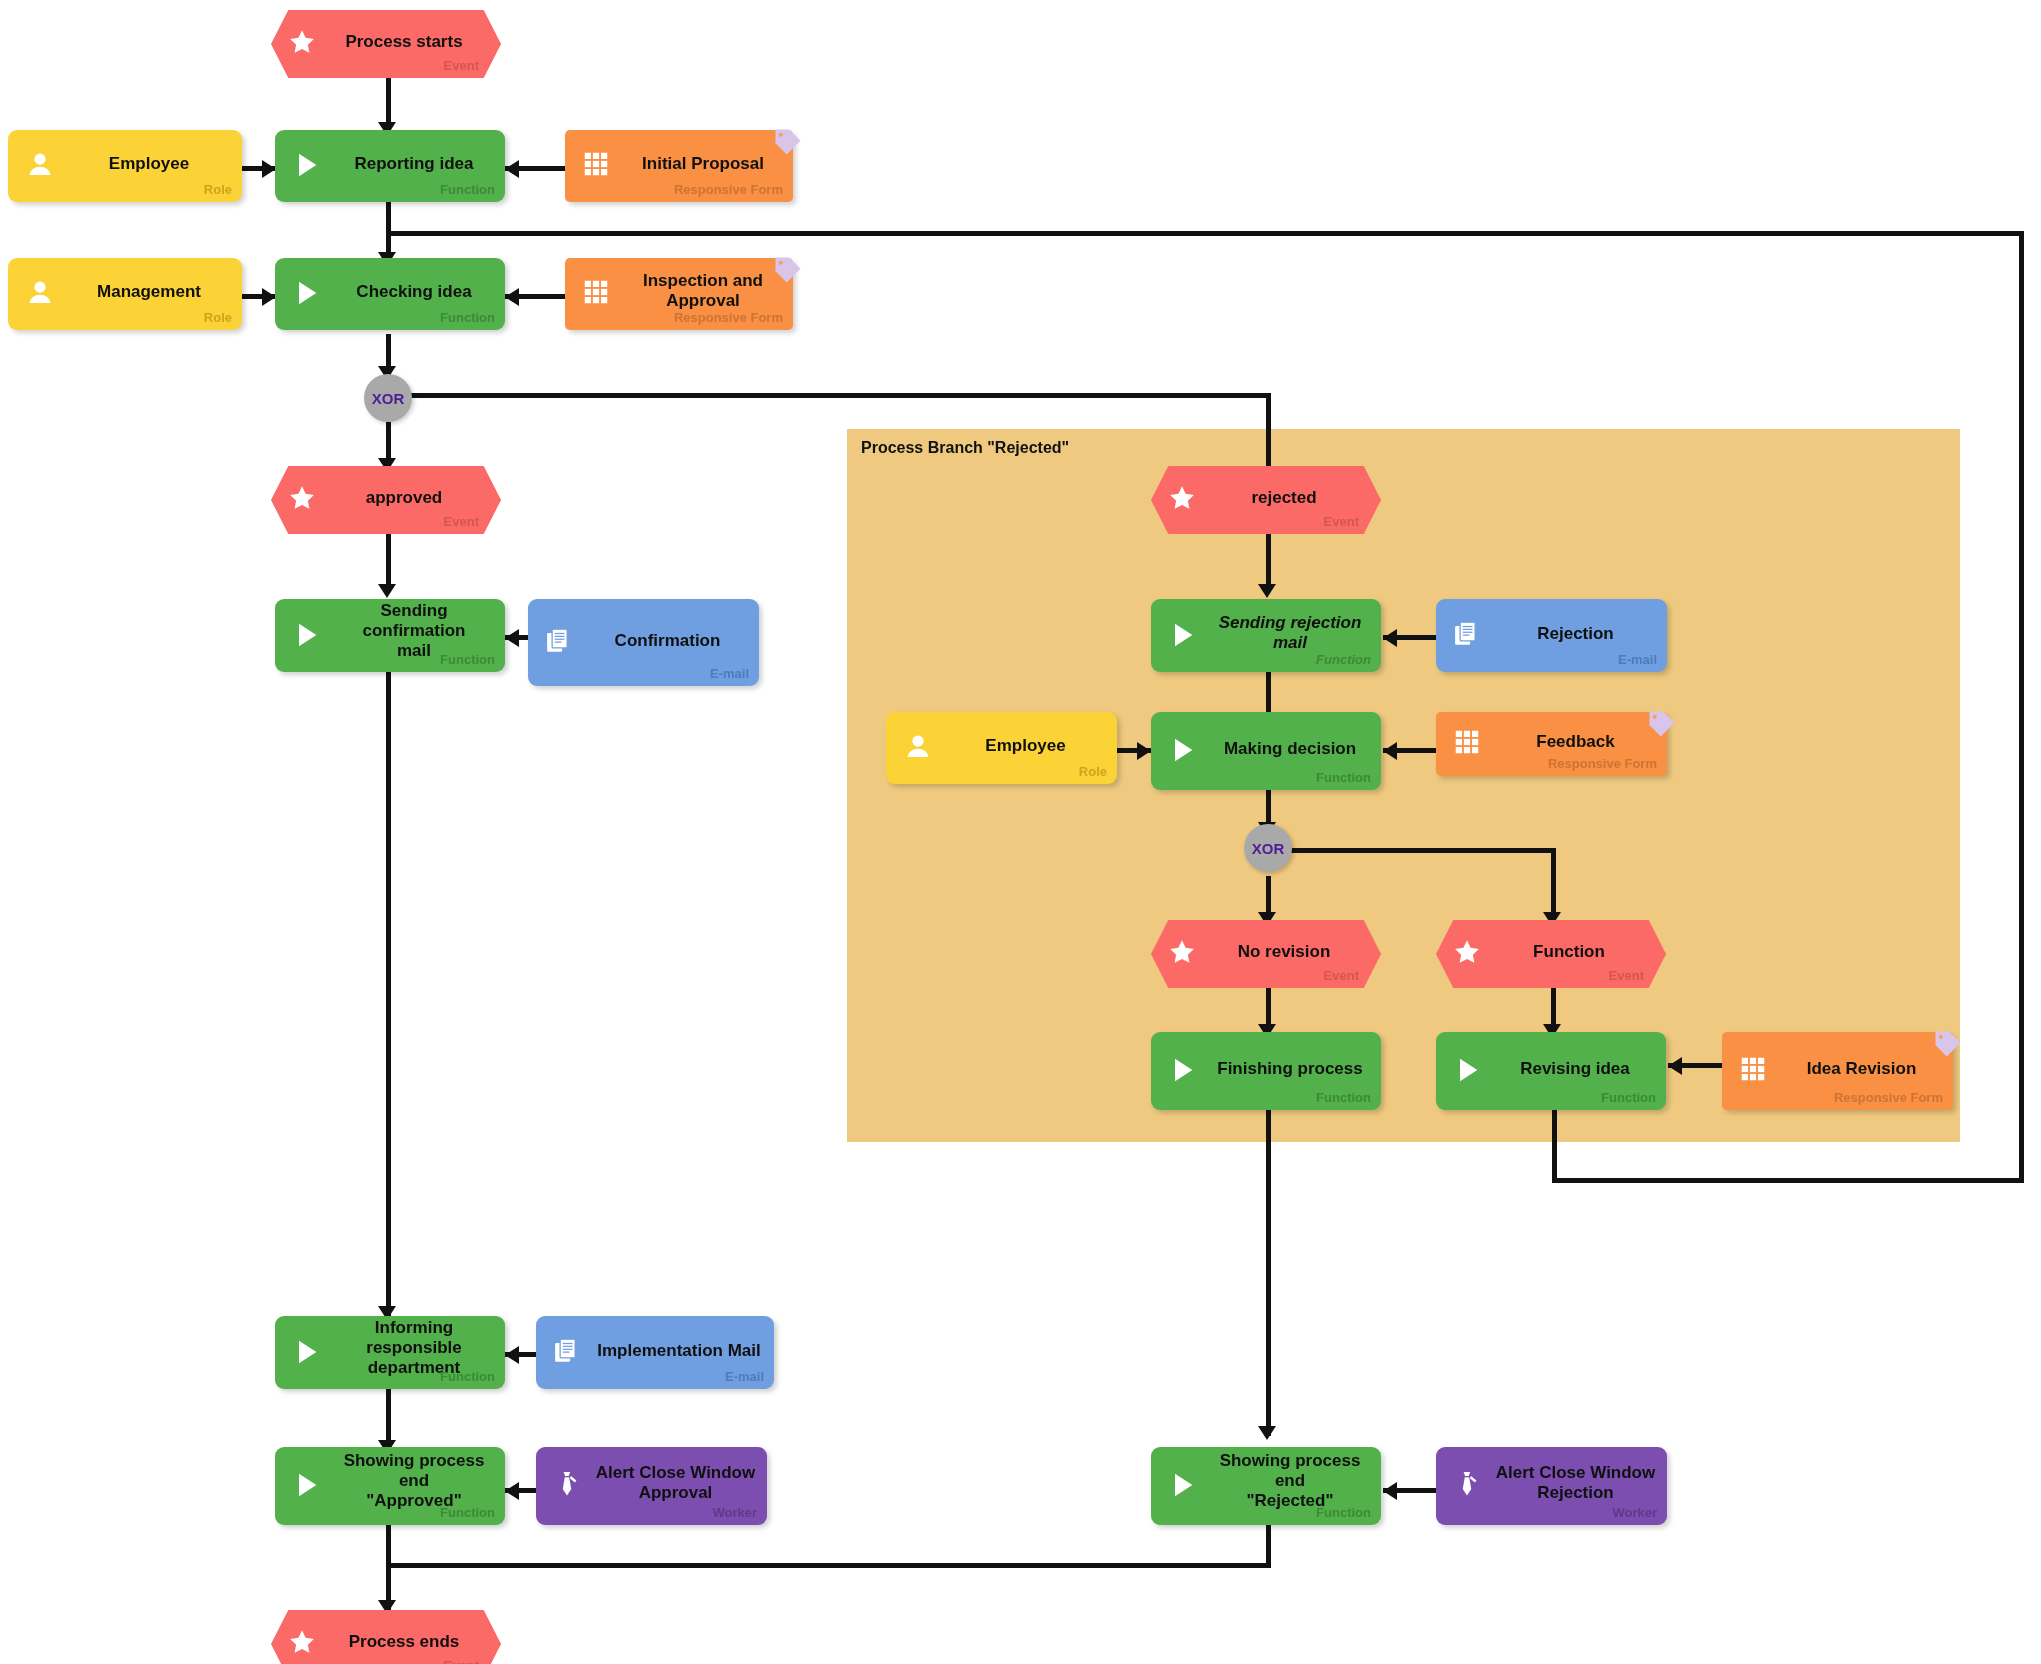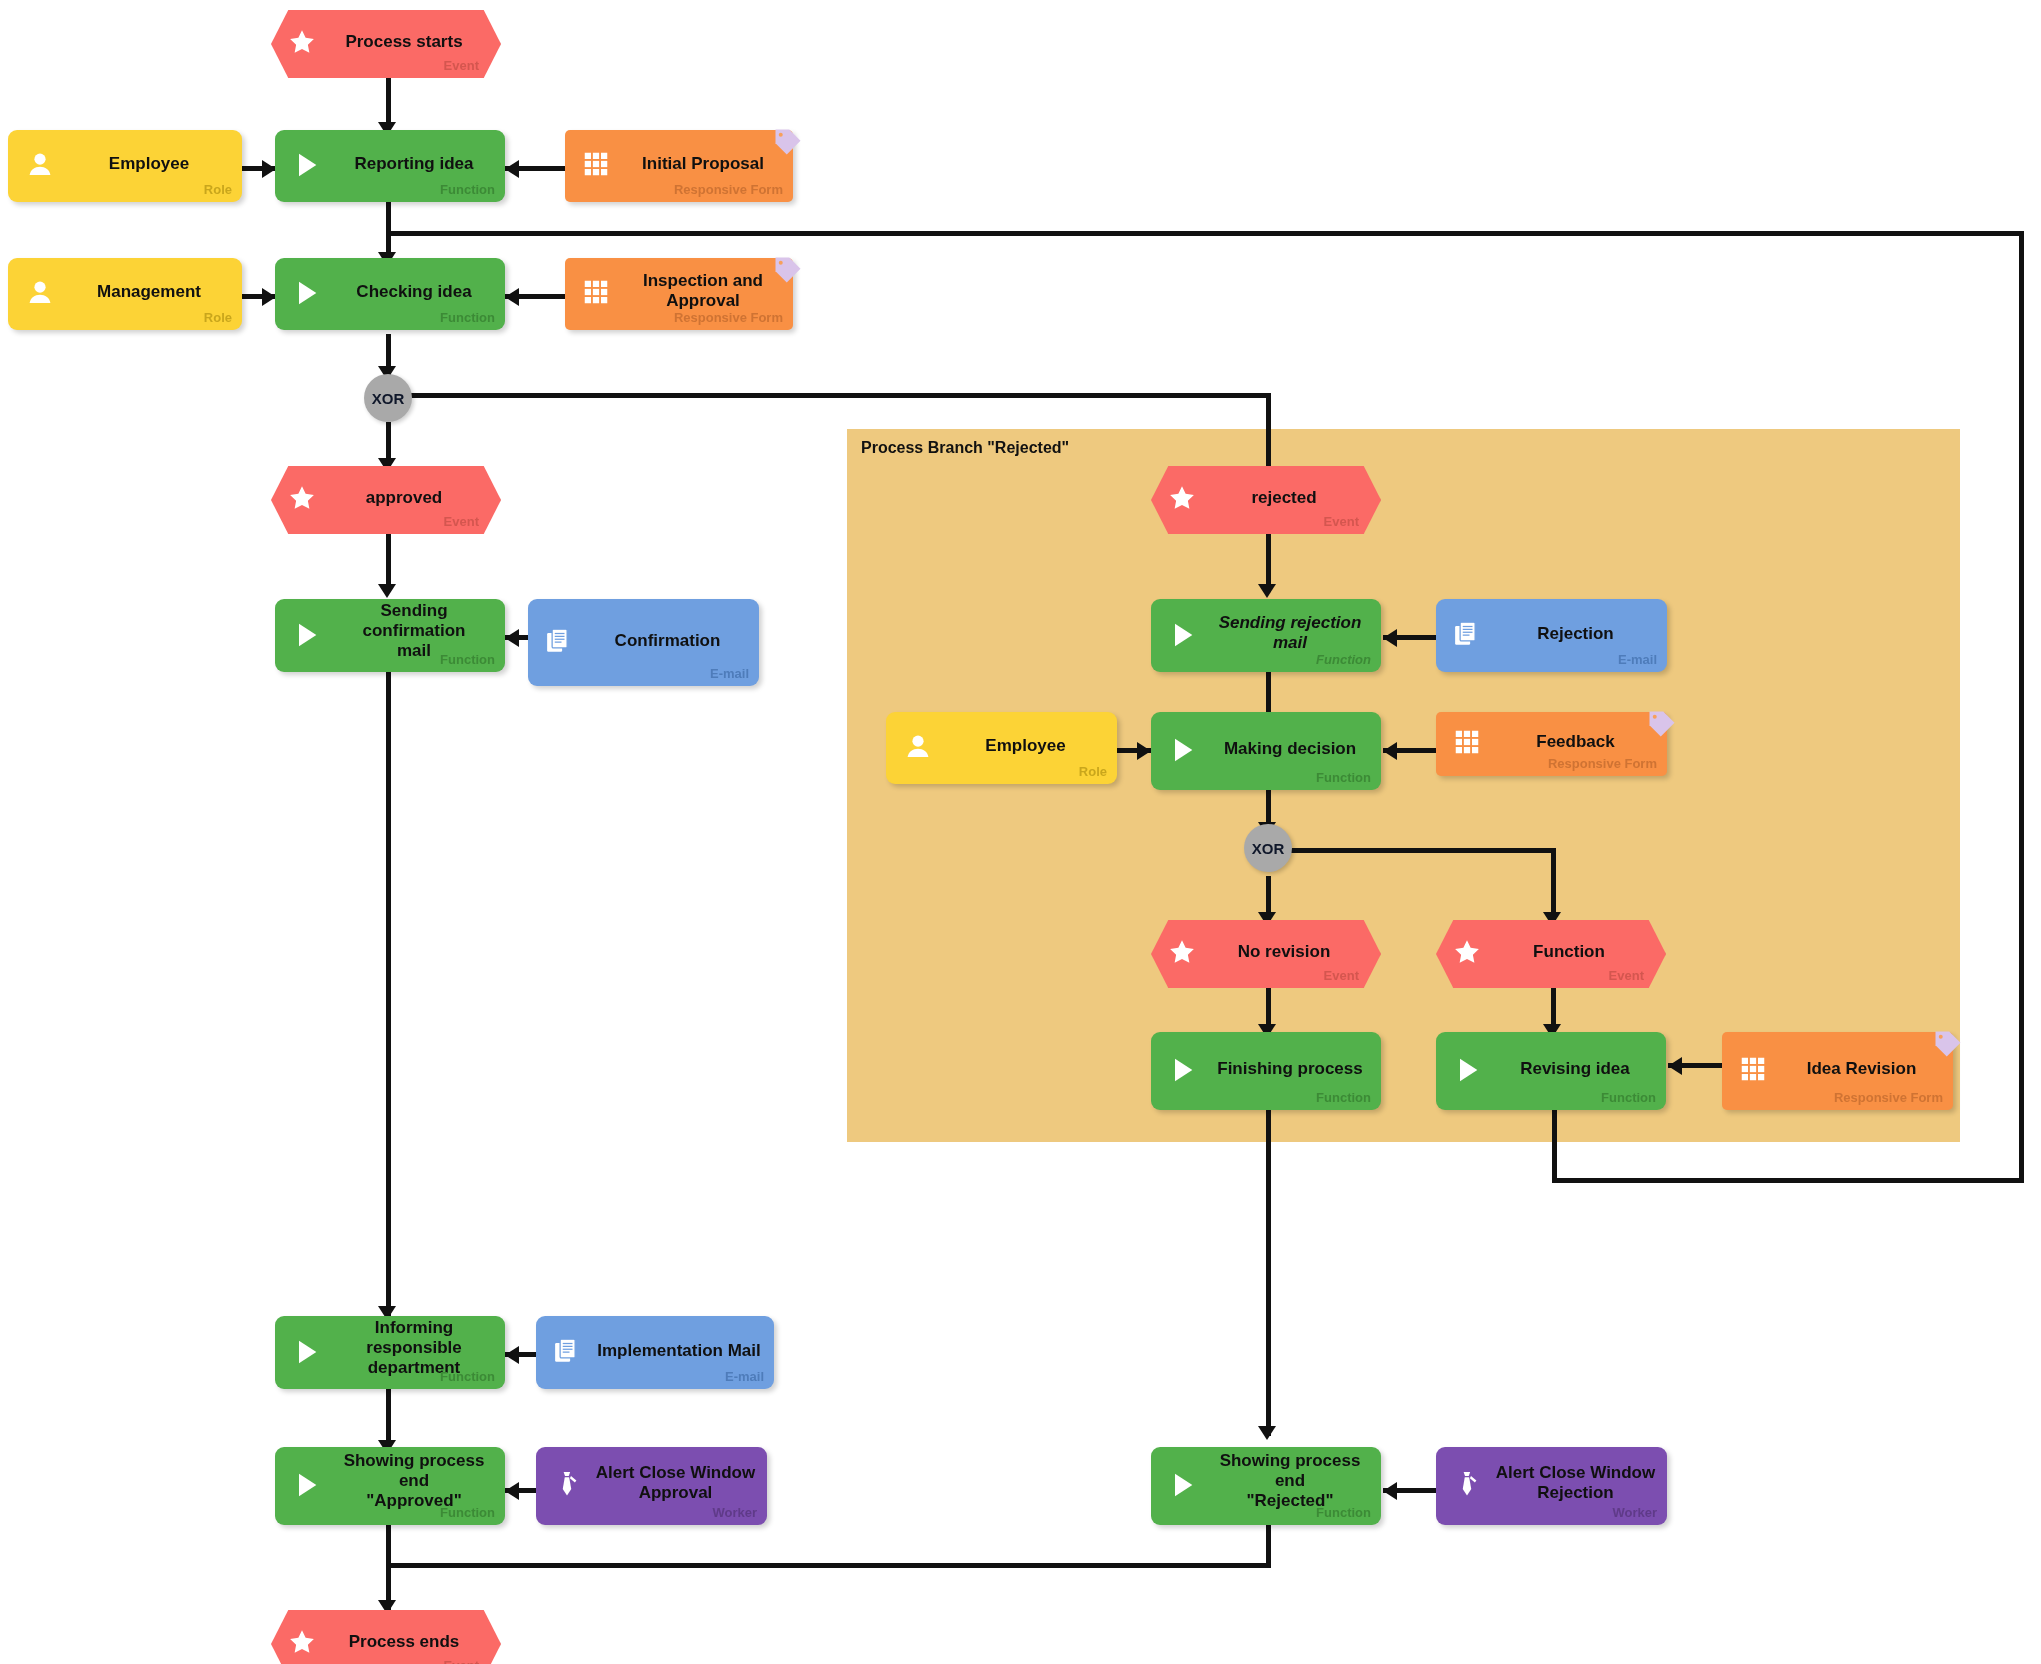--- a/index.html
+++ b/index.html
@@ -38,7 +38,7 @@
   .xor{position:absolute;width:48px;height:48px;border-radius:50%;
        background:#a9a9a9;box-shadow:2px 2px 4px rgba(0,0,0,.2);
        display:flex;align-items:center;justify-content:center;
-       font-size:15px;font-weight:700;color:#0f172a;}
+       font-size:15px;font-weight:700;color:#4c1d95;}
 
   
   .branch{position:absolute;background:#eec97f;}

